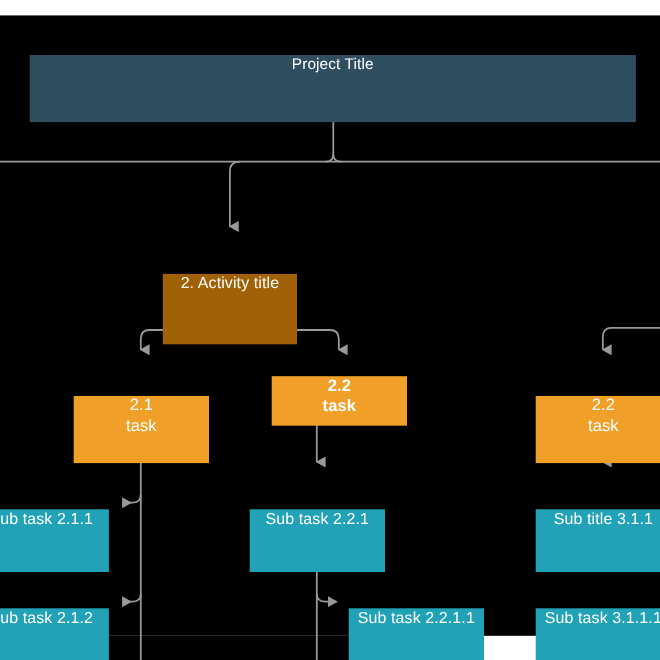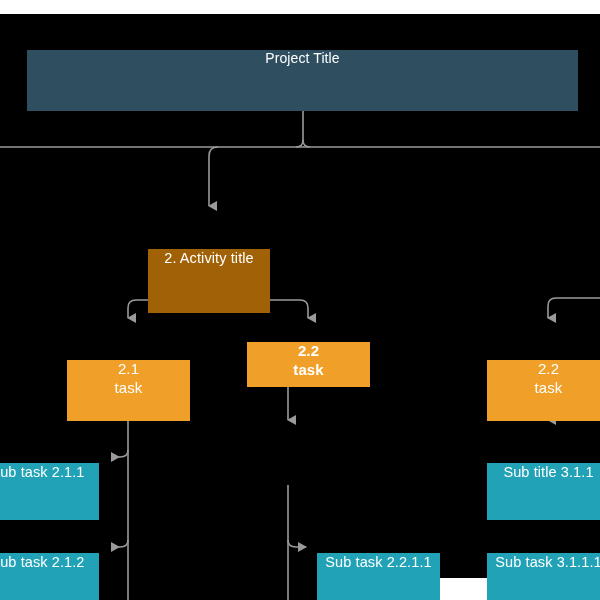--- a/index.html
+++ b/index.html
@@ -155,6 +155,9 @@
     <span class="l1">Sub task 2.1.2</span>
   </div>
 
+  <div class="node node-subtask" style="left:227px; top:428px; width:123px; height:57px;">
+    <span class="l1">Sub task 2.2.1</span>
+  </div>
 
   <div class="node node-subtask" style="left:317px; top:518px; width:123px; height:60px;">
     <span class="l1">Sub task 2.2.1.1</span>

